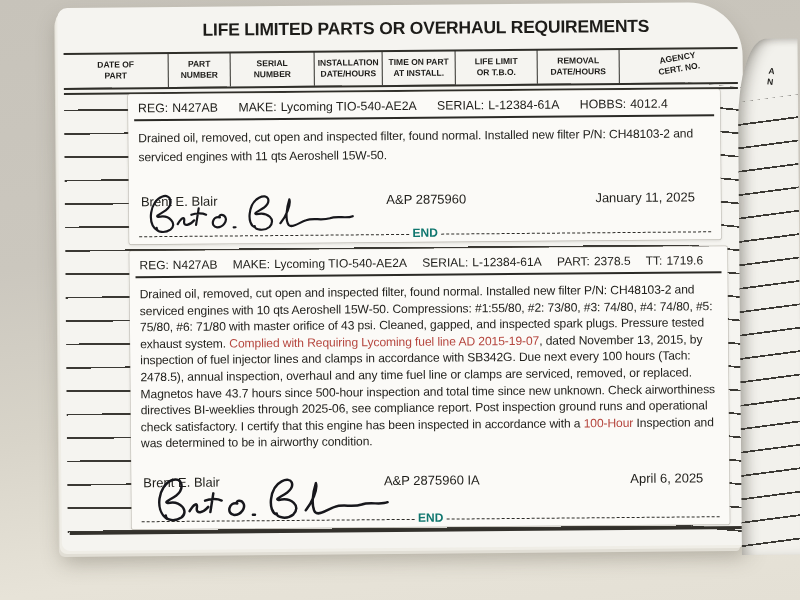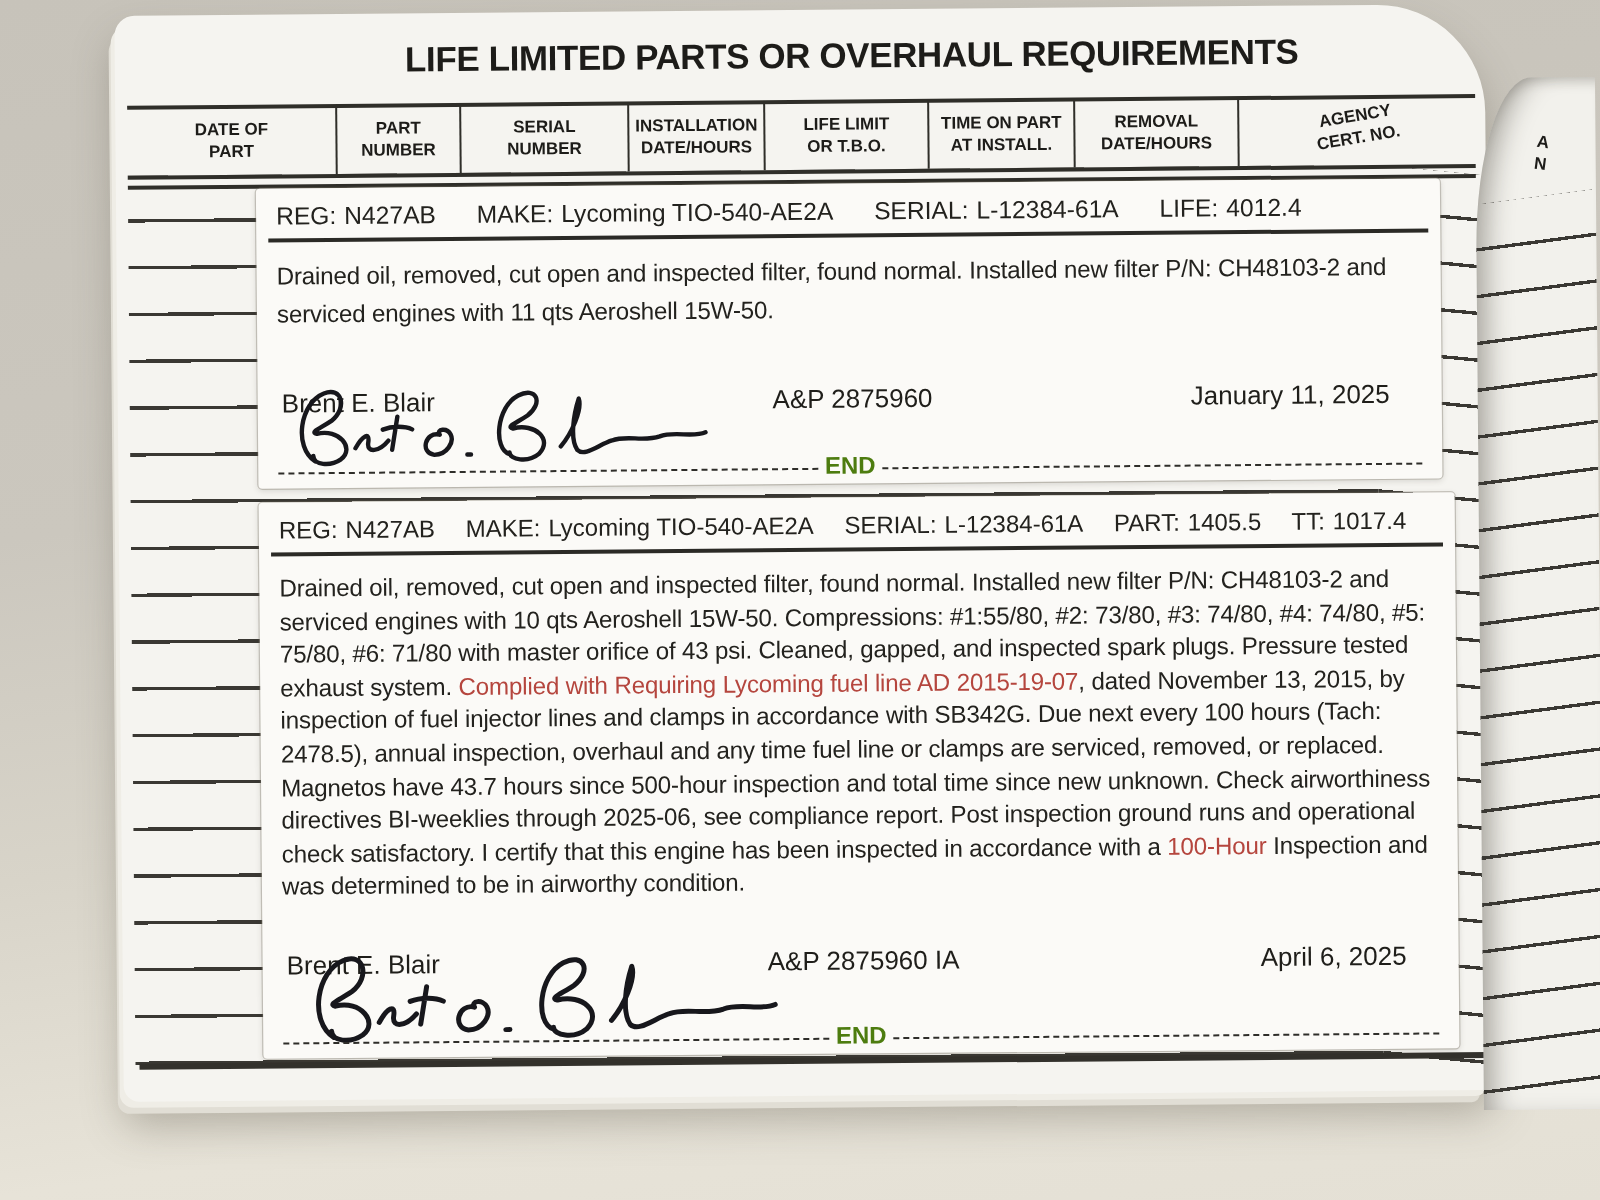--- a/index.html
+++ b/index.html
@@ -124,13 +124,13 @@
         <span>INSTALLATION</span>
           <span>DATE/HOURS</span>
       </div>
+      <div class="th" style="width:73px">
+        <span>TIME ON PART</span>
+          <span>AT INSTALL.</span>
+      </div>
       <div class="th" style="width:82px">
         <span>LIFE LIMIT</span>
           <span>OR T.B.O.</span>
-      </div>
-      <div class="th" style="width:73px">
-        <span>TIME ON PART</span>
-          <span>AT INSTALL.</span>
       </div>
       <div class="th sep-end" style="width:83px">
         <span>REMOVAL</span>

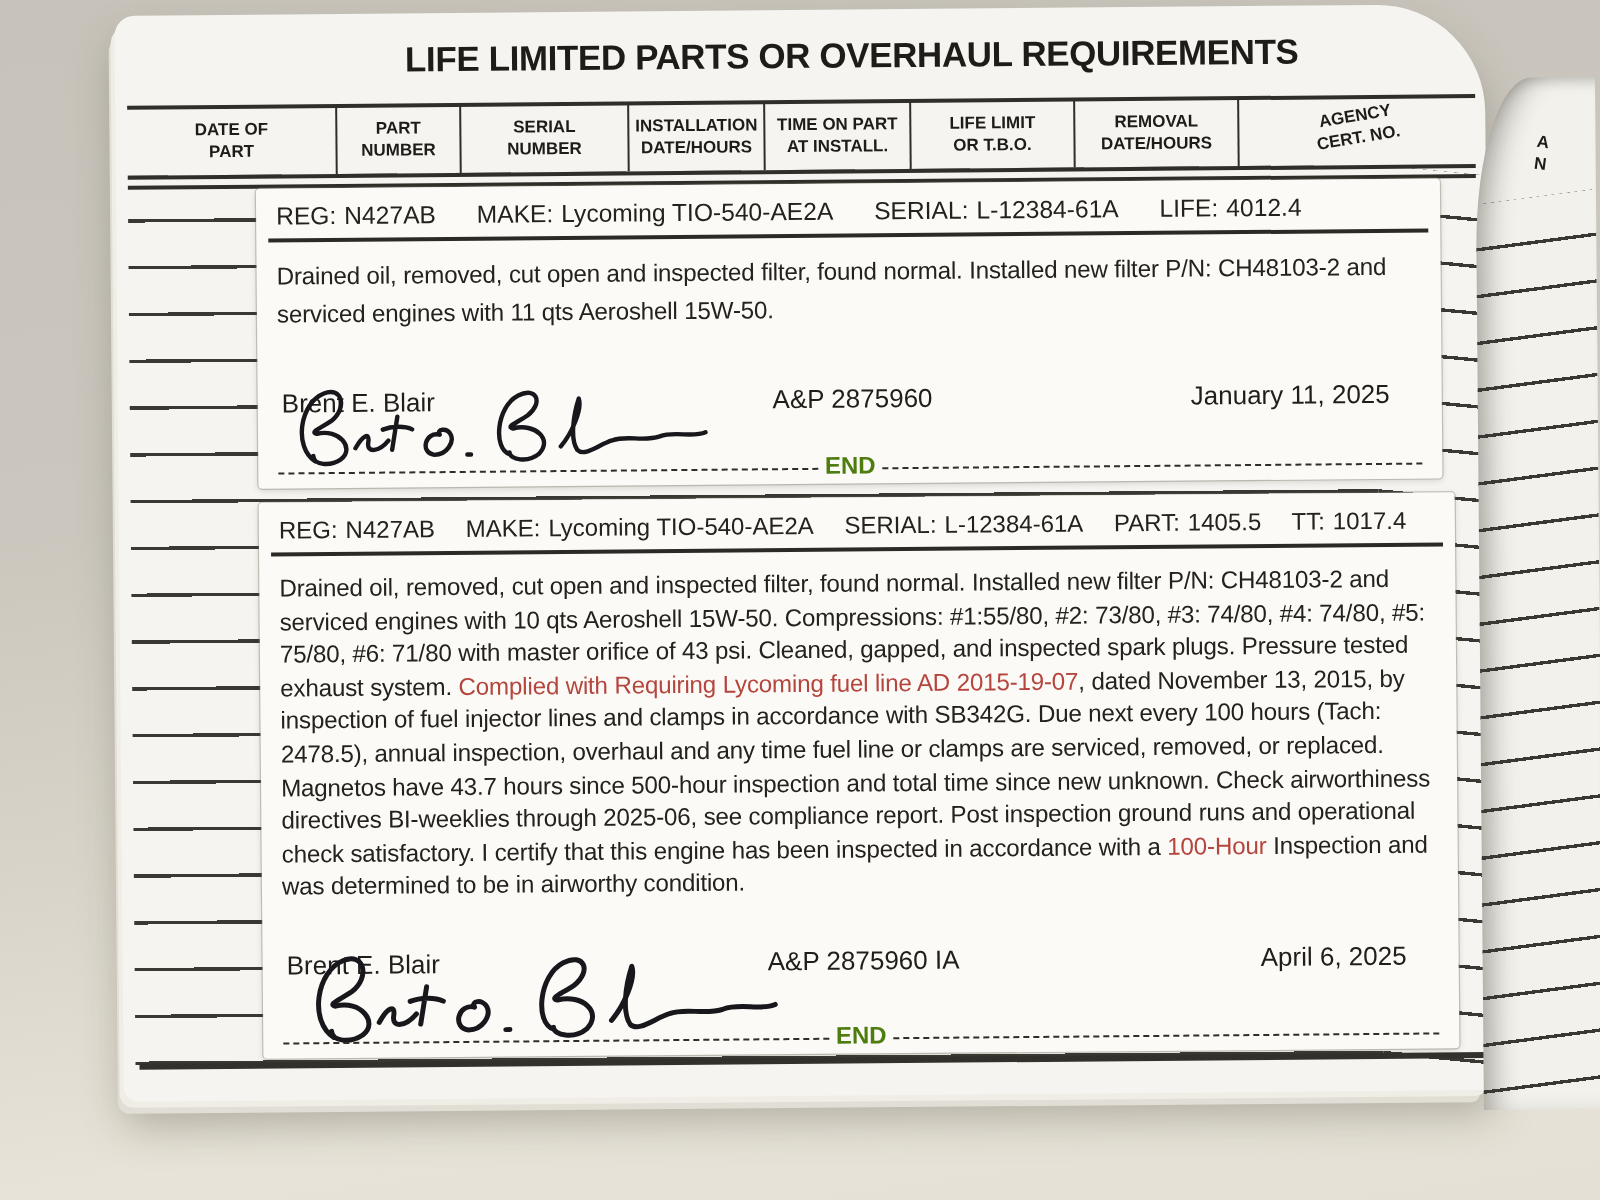--- a/index.html
+++ b/index.html
@@ -149,7 +149,7 @@
         <span class="fld"><b>REG:</b><span class="v">N427AB</span></span>
         <span class="fld"><b>MAKE:</b><span class="v">Lycoming TIO-540-AE2A</span></span>
         <span class="fld"><b>SERIAL:</b><span class="v">L-12384-61A</span></span>
-        <span class="fld"><b>LIFE:</b><span class="v">4012.4</span></span>
+        <span class="fld"><b>HOBBS:</b><span class="v">4012.4</span></span>
       </div>
       <div class="eunder"></div>
       <p class="ebody"><span>Drained oil, removed, cut open and inspected filter, found normal. Installed new filter P/N: CH48103-2 and serviced engines with 11 qts Aeroshell 15W-50.</span></p>

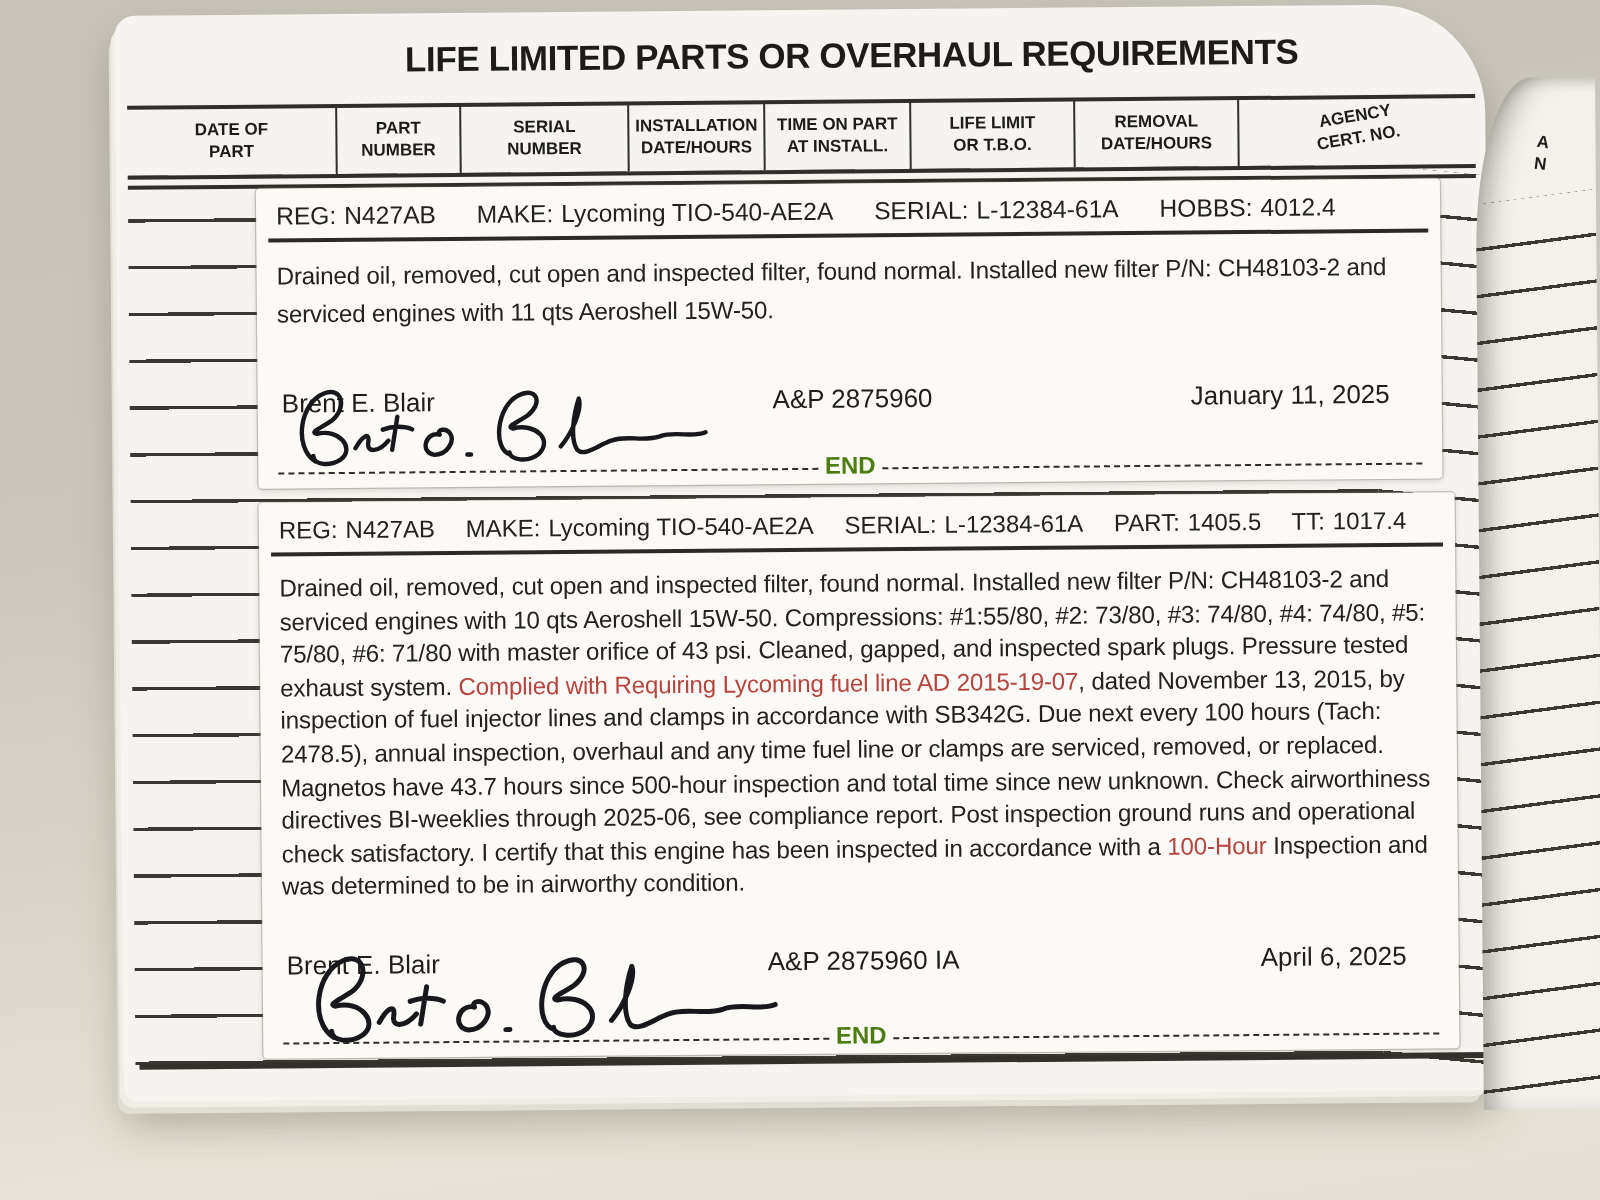--- a/index.html
+++ b/index.html
@@ -79,7 +79,7 @@
   .endline{position:absolute;left:10px;right:10px;display:flex;align-items:center;}
   .s1 .endline{top:134px;} .s2 .endline{top:262px;}
   .dash{flex:1;border-top:1.7px dashed #2e2d29;margin-top:2px;}
-  .endlbl{font-weight:bold;font-size:12px;padding:0 3px;color:#4d7c0f;}
+  .endlbl{font-weight:bold;font-size:12px;padding:0 3px;color:#0f766e;}
   .sig{position:absolute;pointer-events:none;}
   .s1 .sig{left:12px;top:96px;width:220px;height:50px;}
   .s2 .sig{left:16px;top:222px;width:250px;height:56px;}

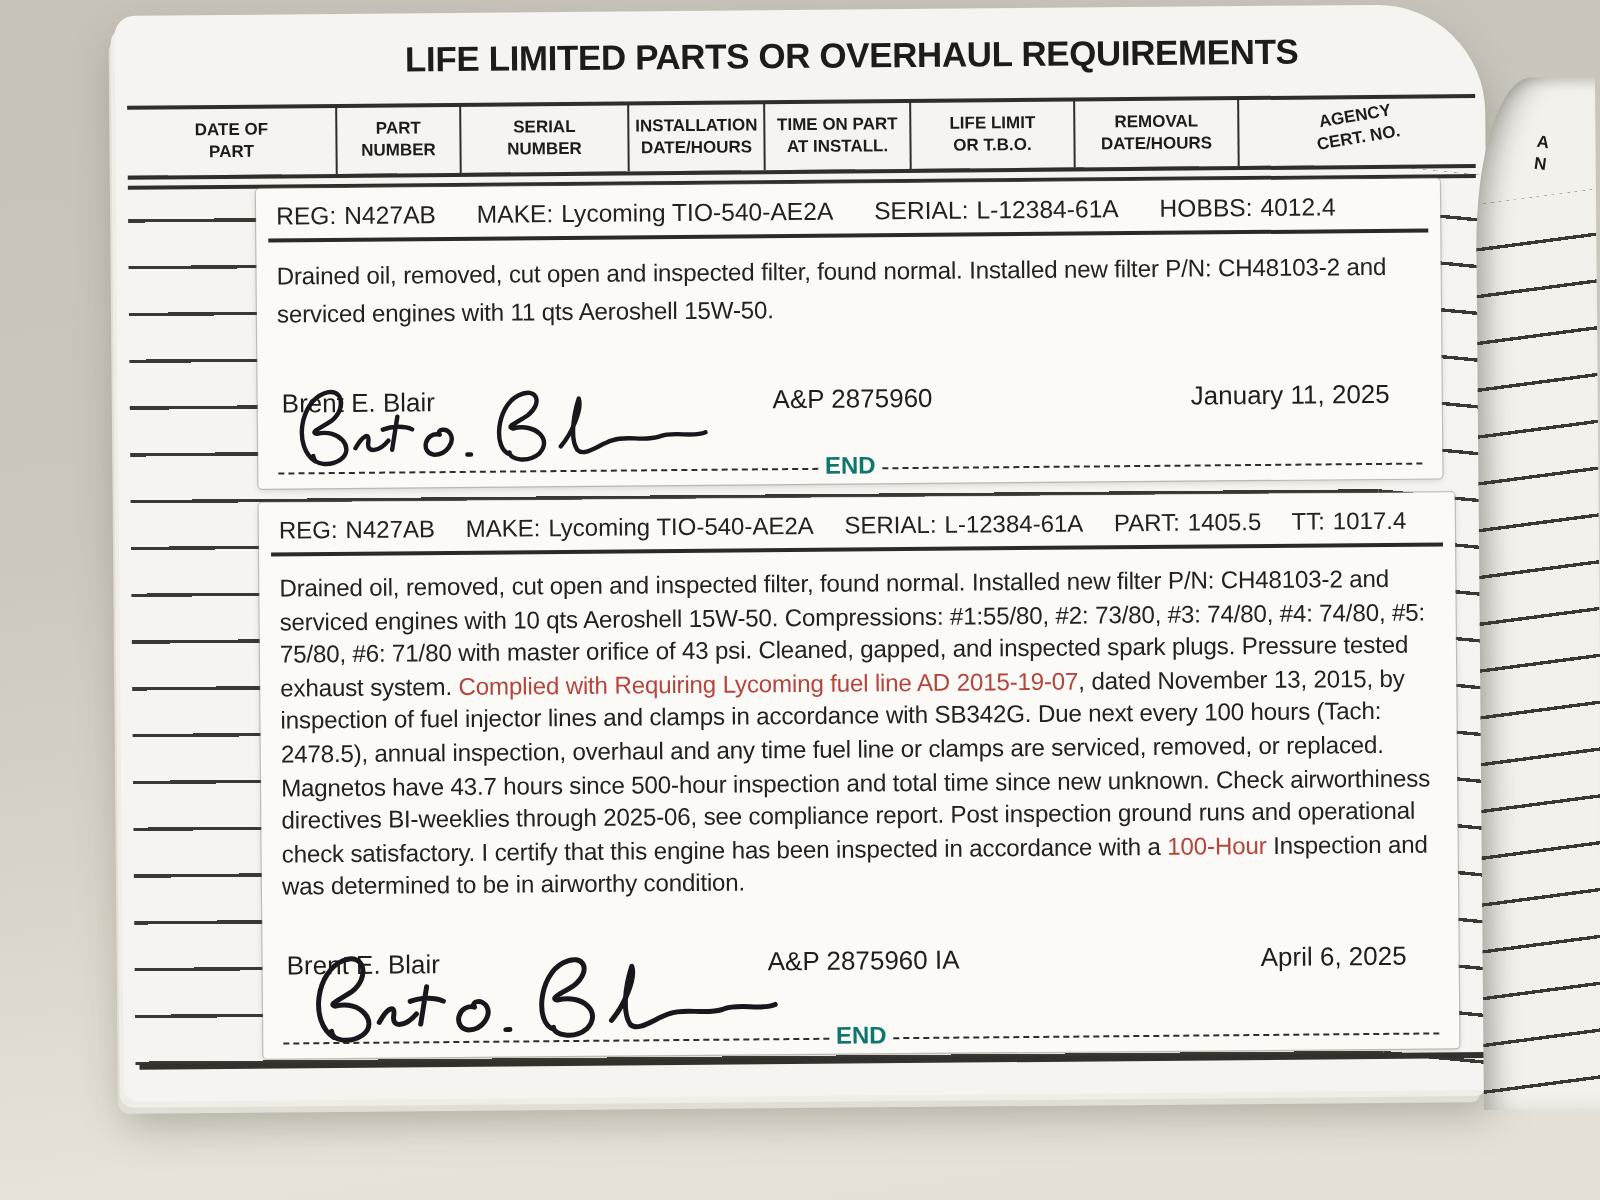--- a/index.html
+++ b/index.html
@@ -173,7 +173,7 @@
         <span class="fld"><b>REG:</b><span class="v">N427AB</span></span>
         <span class="fld"><b>MAKE:</b><span class="v">Lycoming TIO-540-AE2A</span></span>
         <span class="fld"><b>SERIAL:</b><span class="v">L-12384-61A</span></span>
-        <span class="fld"><b>PART:</b><span class="v">1405.5</span></span>
+        <span class="fld"><b>PART:</b><span class="v">2378.5</span></span>
         <span class="fld"><b>TT:</b><span class="v">1017.4</span></span>
       </div>
       <div class="eunder"></div>

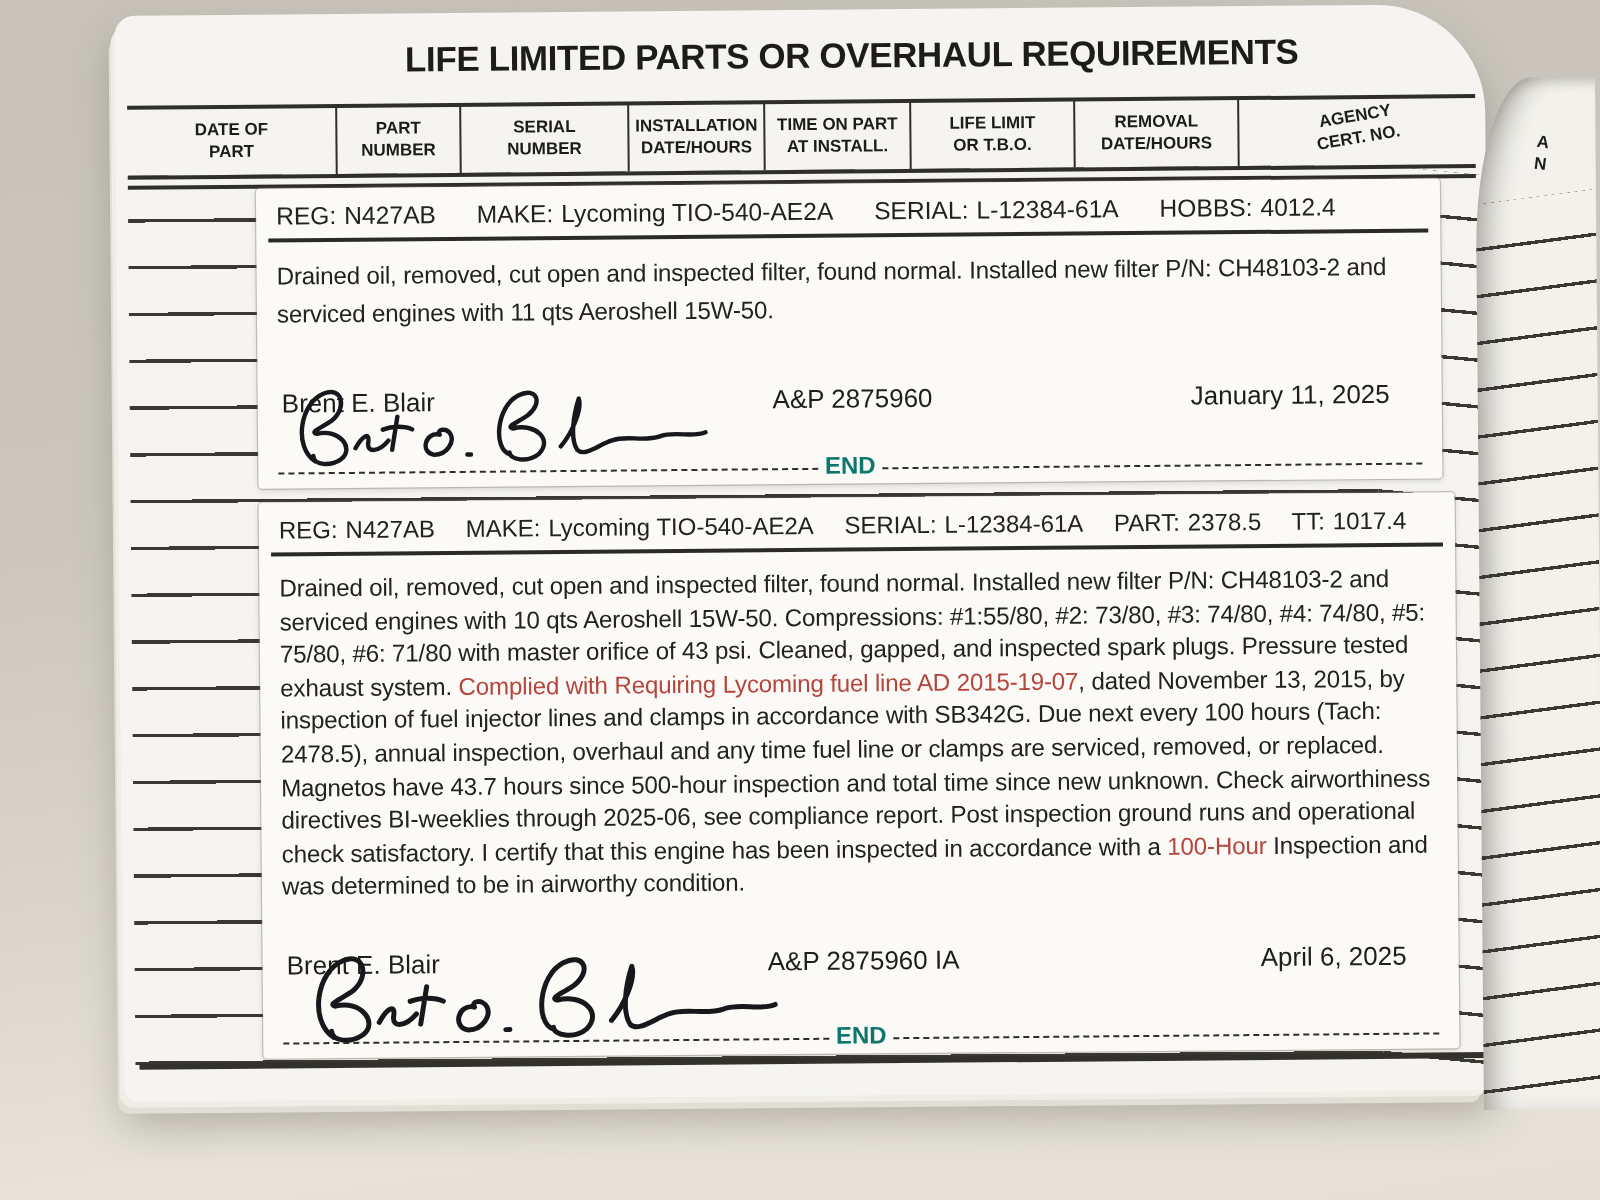--- a/index.html
+++ b/index.html
@@ -174,7 +174,7 @@
         <span class="fld"><b>MAKE:</b><span class="v">Lycoming TIO-540-AE2A</span></span>
         <span class="fld"><b>SERIAL:</b><span class="v">L-12384-61A</span></span>
         <span class="fld"><b>PART:</b><span class="v">2378.5</span></span>
-        <span class="fld"><b>TT:</b><span class="v">1017.4</span></span>
+        <span class="fld"><b>TT:</b><span class="v">1719.6</span></span>
       </div>
       <div class="eunder"></div>
       <p class="ebody"><span>Drained oil, removed, cut open and inspected filter, found normal. Installed new filter P/N: CH48103-2 and serviced engines with 10 qts Aeroshell 15W-50. Compressions: #1:55/80, #2: 73/80, #3: 74/80, #4: 74/80, #5: 75/80, #6: 71/80 with master orifice of 43 psi. Cleaned, gapped, and inspected spark plugs. Pressure tested exhaust system. </span><span class="redtxt">Complied with Requiring Lycoming fuel line AD 2015-19-07</span><span>, dated November 13, 2015, by inspection of fuel injector lines and clamps in accordance with SB342G. Due next every 100 hours (Tach: 2478.5), annual inspection, overhaul and any time fuel line or clamps are serviced, removed, or replaced. Magnetos have 43.7 hours since 500-hour inspection and total time since new unknown. Check airworthiness directives BI-weeklies through 2025-06, see compliance report. Post inspection ground runs and operational check satisfactory. I certify that this engine has been inspected in accordance with a </span><span class="redtxt">100-Hour</span><span> Inspection and was determined to be in airworthy condition.</span></p>

